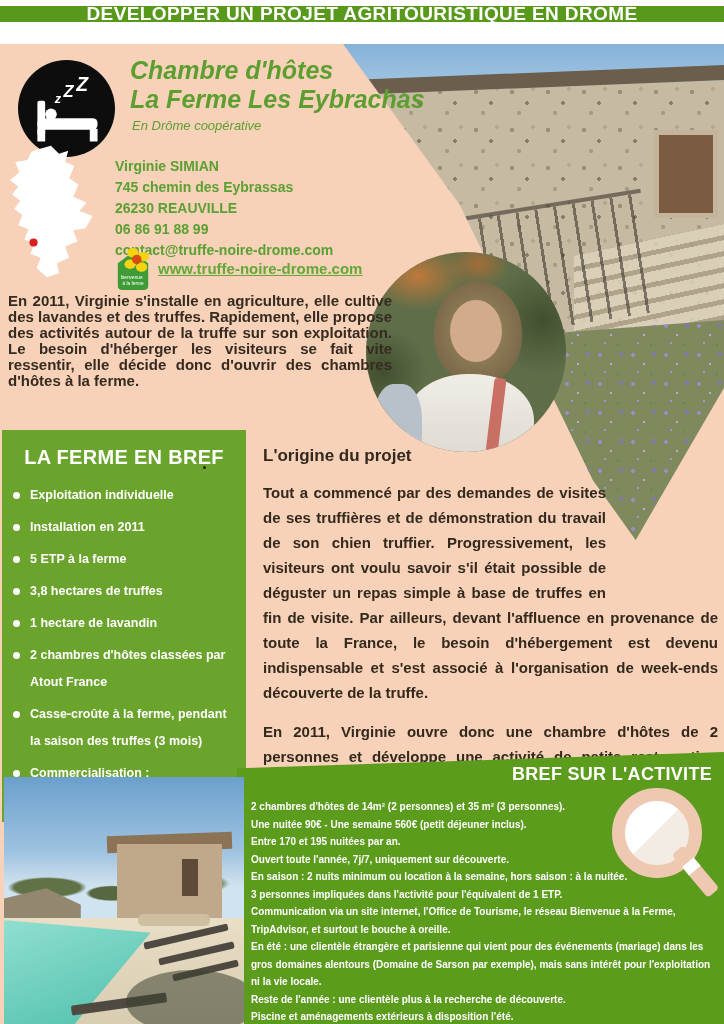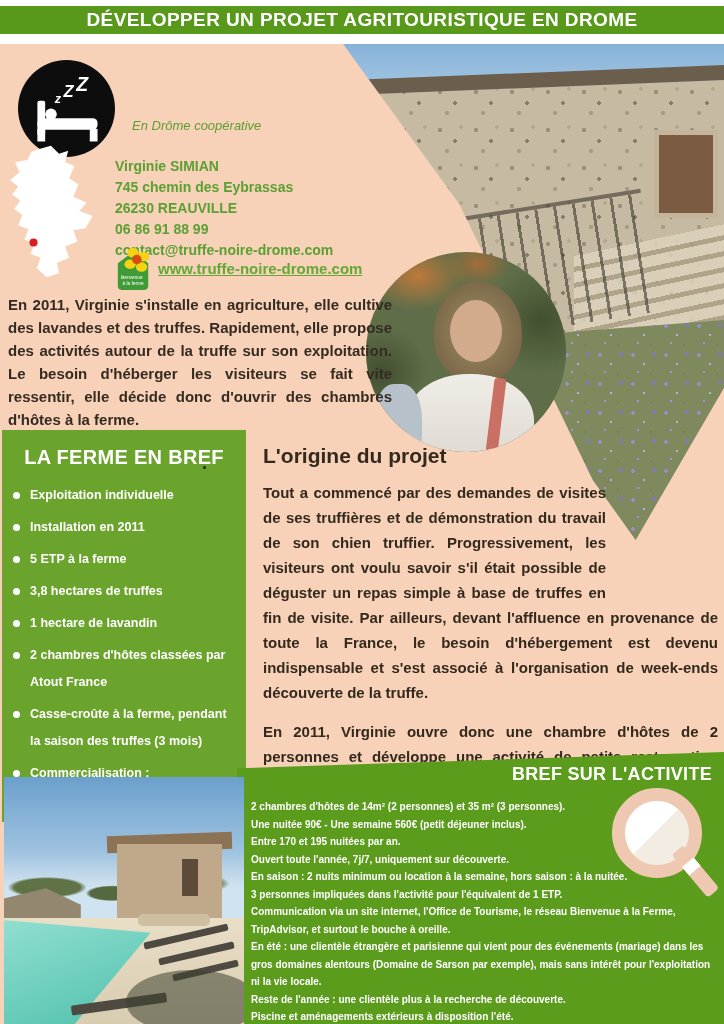--- a/index.html
+++ b/index.html
@@ -7,7 +7,7 @@
         font-family:"Liberation Sans",sans-serif;}
 
   
-  .header-bar{position:absolute;left:0;top:6px;width:724px;height:28px;background:#58991b;
+  .header-bar{position:absolute;left:0;top:6px;width:724px;height:16px;background:#58991b;
               display:flex;align-items:center;justify-content:center;}
   .header-bar .t{color:#ffffff;font-weight:bold;font-size:19px;letter-spacing:.4px;}
 

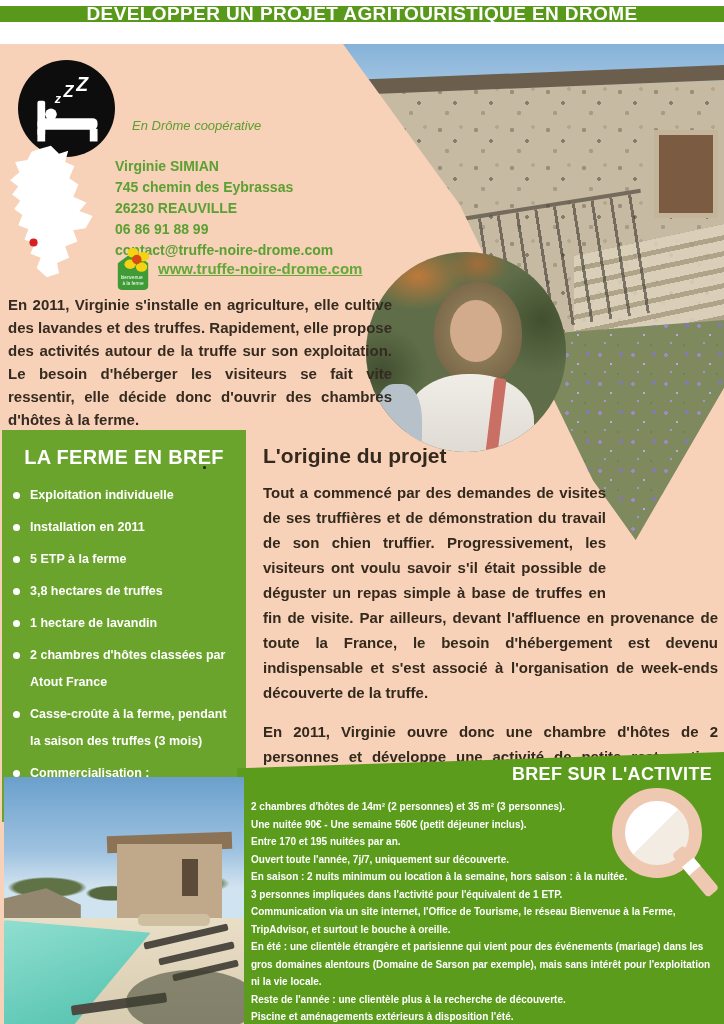--- a/index.html
+++ b/index.html
@@ -194,6 +194,10 @@
       <text x="60" y="32" fill="#ffffff" font-size="20" font-style="italic" font-weight="bold" font-family="Liberation Sans, sans-serif">Z</text>
     </svg>
   </div>
+  <div class="brand-name">
+    <div>Chambre d'hôtes</div>
+    <div>La Ferme Les Eybrachas</div>
+  </div>
   <div class="brand-tagline">En Drôme coopérative</div>
 
   <div class="map">

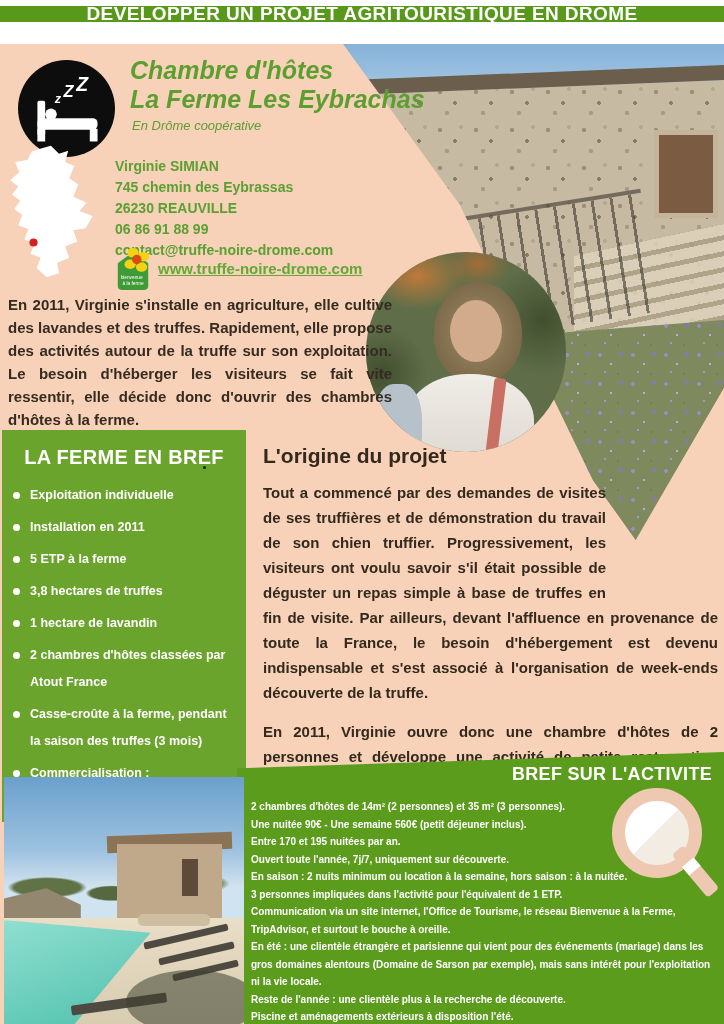--- a/index.html
+++ b/index.html
@@ -85,7 +85,7 @@
 
   
   .intro{position:absolute;left:8px;top:293px;width:384px;color:#352b20;font-weight:bold;
-      font-size:15px;line-height:23px;text-align:justify;}
+      font-size:15px;line-height:16px;text-align:justify;}
 
   
   .farm-box{position:absolute;left:2px;top:430px;width:244px;height:392px;background:#6ba42c;

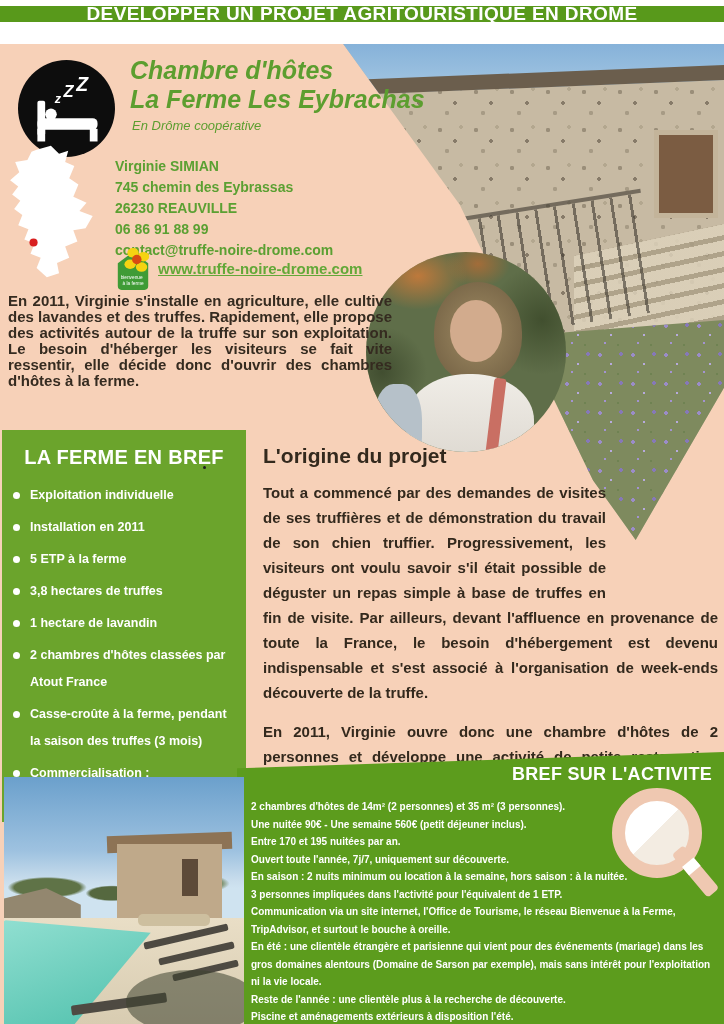--- a/index.html
+++ b/index.html
@@ -107,7 +107,7 @@
   
   .origin{position:absolute;left:263px;top:446px;width:455px;color:#33291d;}
   .origin .spacer{float:right;width:112px;height:140px;}
-  .origin h3{margin:0;font-size:21px;font-weight:bold;line-height:20px;}
+  .origin h3{margin:0;font-size:17px;font-weight:bold;line-height:20px;}
   .origin p{margin:14px 0 0 0;font-size:15px;font-weight:600;line-height:25px;
       text-align:justify;}
 

